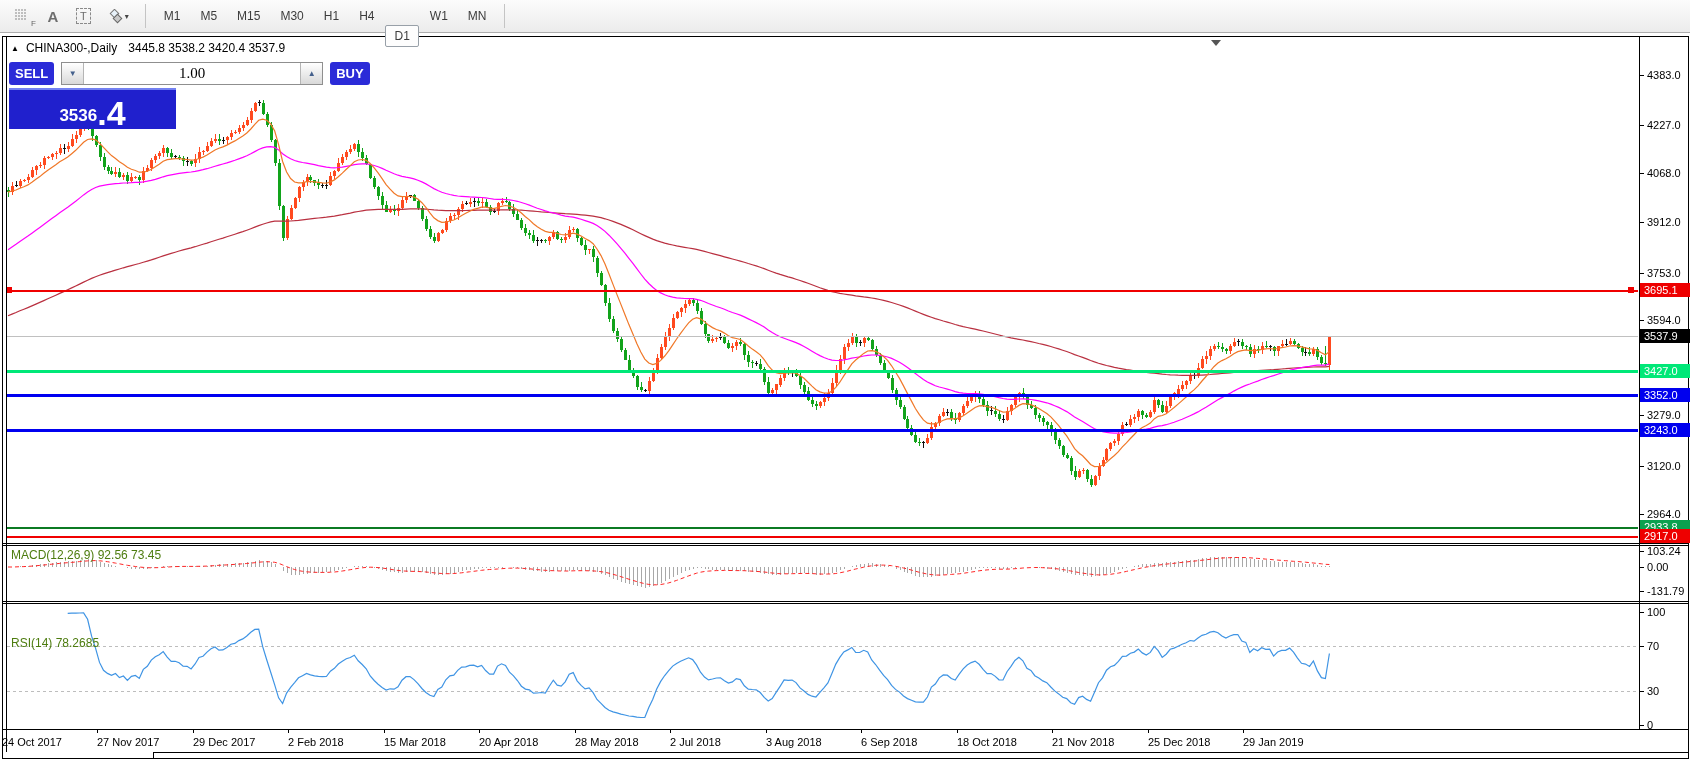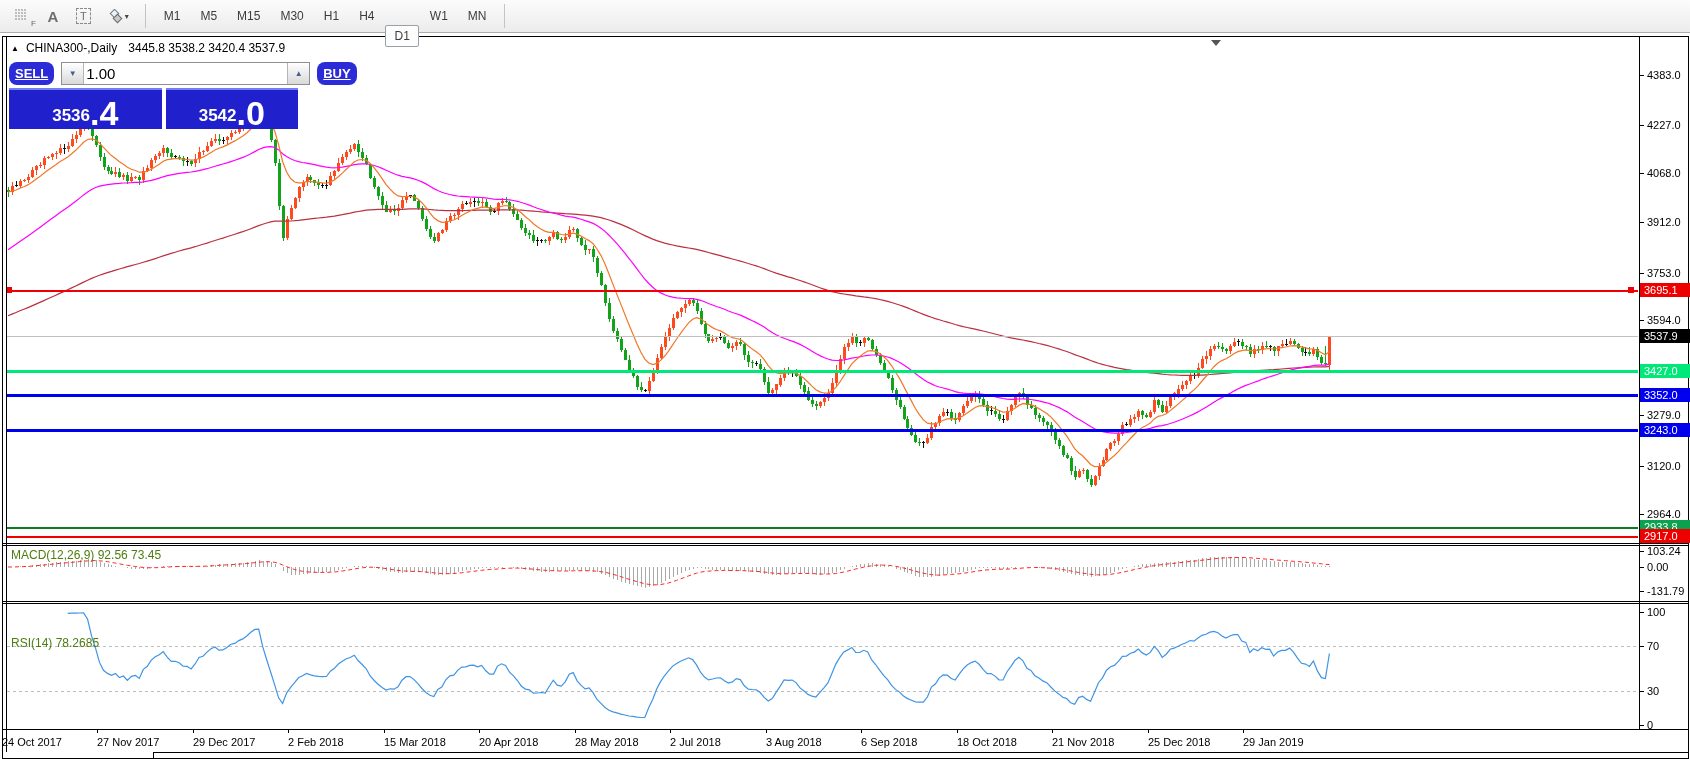--- a/index.html
+++ b/index.html
@@ -26,7 +26,7 @@
   .trade-panel{position:absolute;left:9px;top:62px;width:289px;z-index:3;}
   .tp-row1{display:flex;height:23px;}
   .btn-sell,.btn-buy{width:62px;background:#2b2bd8;color:#fff;font-size:13px;font-weight:bold;
-      border:none;border-radius:8px;font-family:inherit;cursor:pointer;text-decoration:underline;}
+      border:none;border-radius:3px;font-family:inherit;cursor:pointer;}
   .btn-buy{width:71px;}
   .spinner{flex:1;display:flex;margin:0 7px;border:1px solid #8f8f8f;background:#fff;height:23px;box-sizing:border-box;}
   .spin-btn{width:22px;background:linear-gradient(#ffffff,#d9d9d9);border:none;

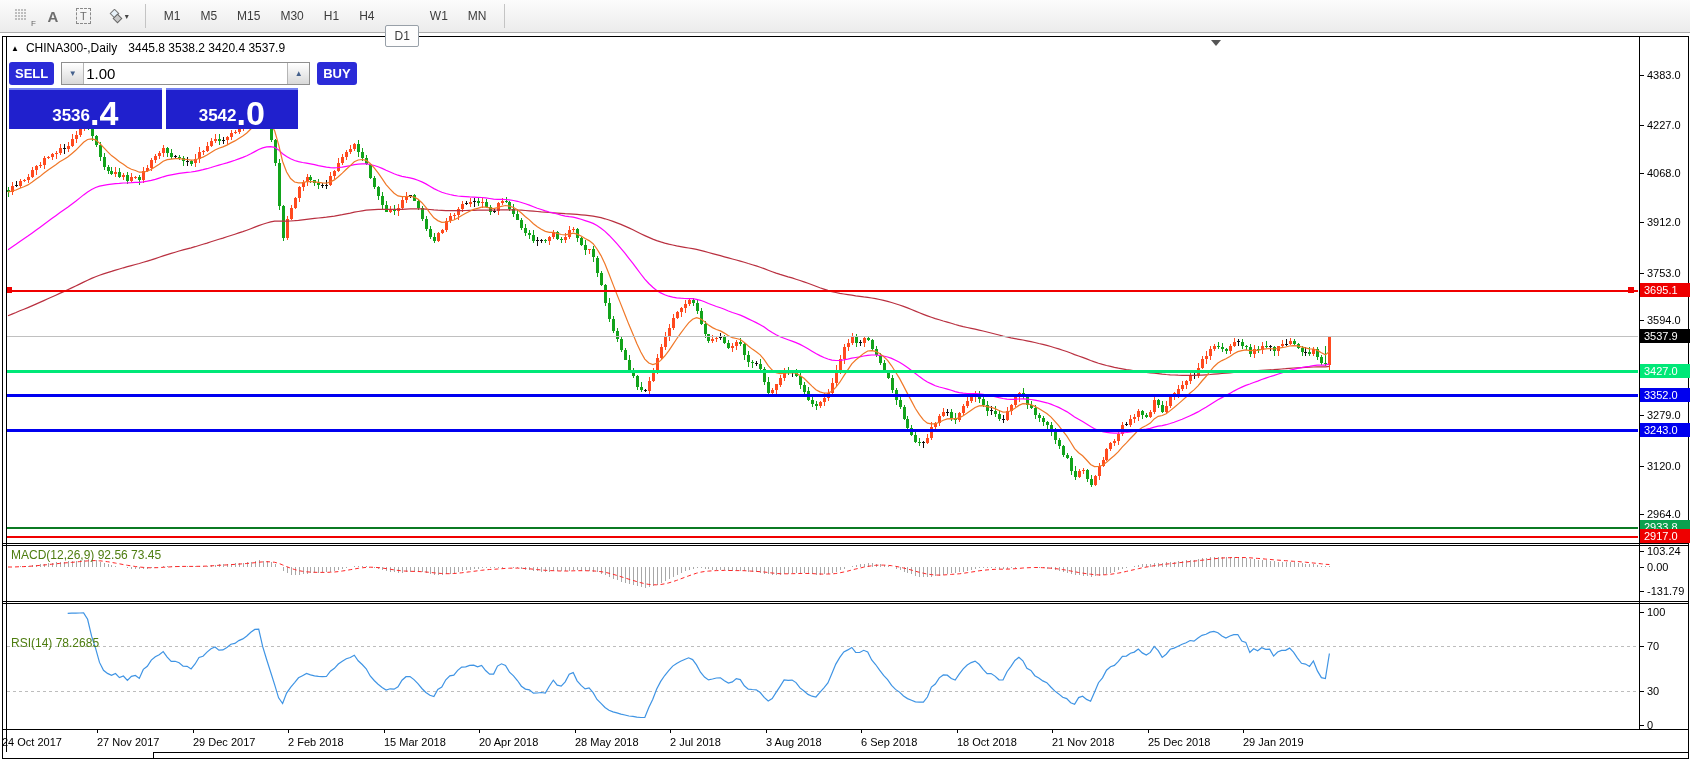--- a/index.html
+++ b/index.html
@@ -32,8 +32,8 @@
   .spin-btn{width:22px;background:linear-gradient(#ffffff,#d9d9d9);border:none;
       border-right:1px solid #b5b5b5;color:#44608c;font-size:8px;cursor:pointer;}
   .spin-btn.up{border-right:none;border-left:1px solid #b5b5b5;}
-  .vol-input{flex:1;border:none;outline:none;text-align:left;font-size:15px;font-family:Liberation Sans, sans-serif;
-      padding:0 2px;min-width:0;color:#000;}
+  .vol-input{flex:1;border:none;outline:none;text-align:center;font-size:15px;font-family:Liberation Serif, serif;
+      padding:0 16px;min-width:0;color:#000;}
   .tp-row2{display:flex;margin-top:3px;}
   .price-box{width:167px;height:37px;background:#2020cd;border-top:2px solid #7380f2;color:#fff;
       display:flex;align-items:flex-end;justify-content:center;padding-bottom:2px;}

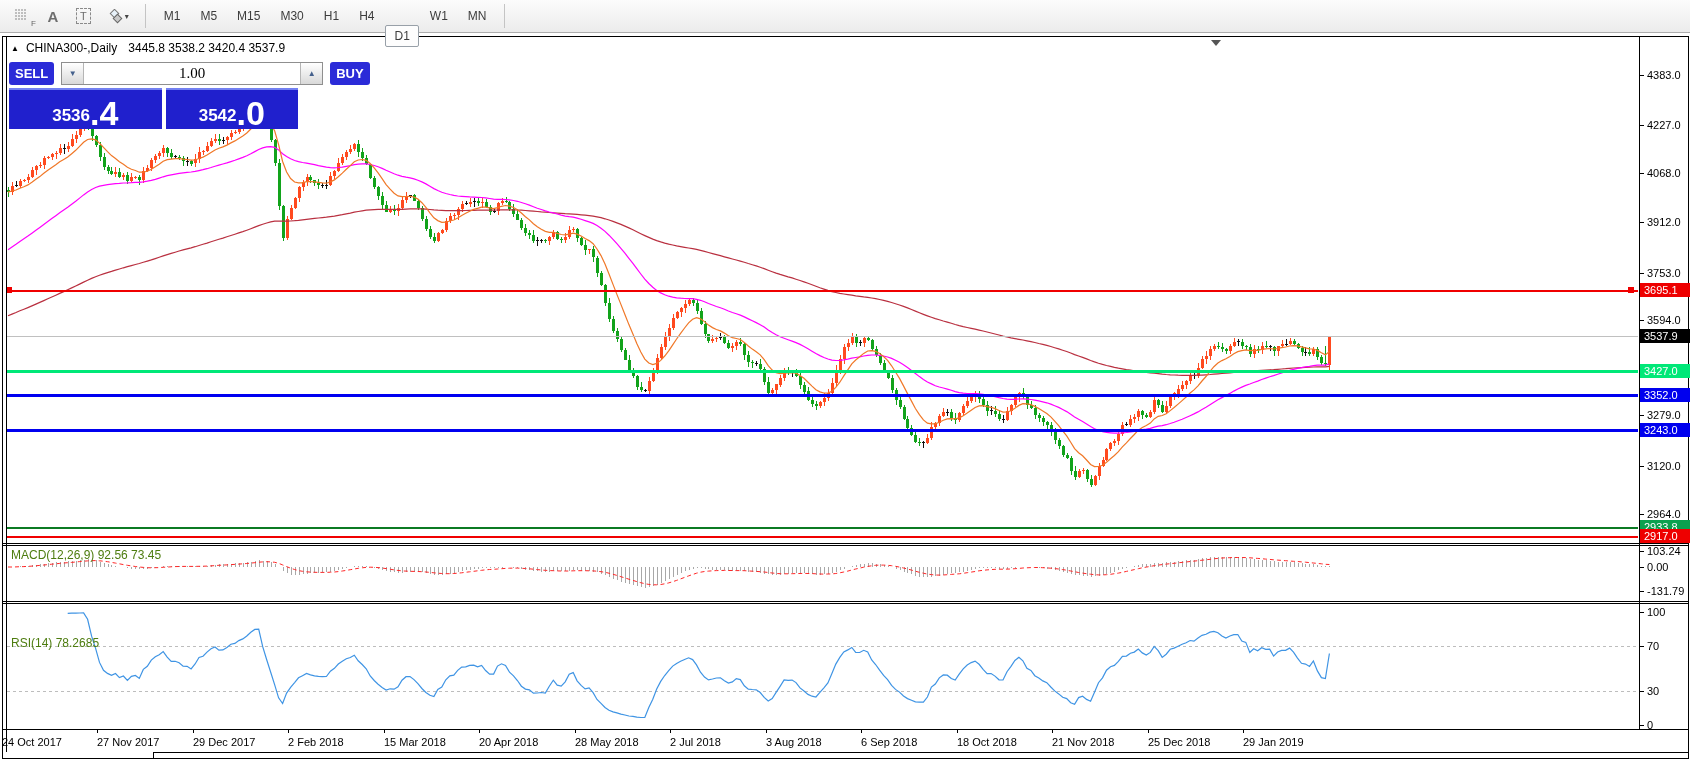--- a/index.html
+++ b/index.html
@@ -1252,10 +1252,6 @@
         <span class="pb-main">3536</span>
         <span class="pb-frac">.4</span>
       </div>
-      <div class="price-box buy">
-        <span class="pb-main">3542</span>
-        <span class="pb-frac">.0</span>
-      </div>
     </div>
   </div>
 

